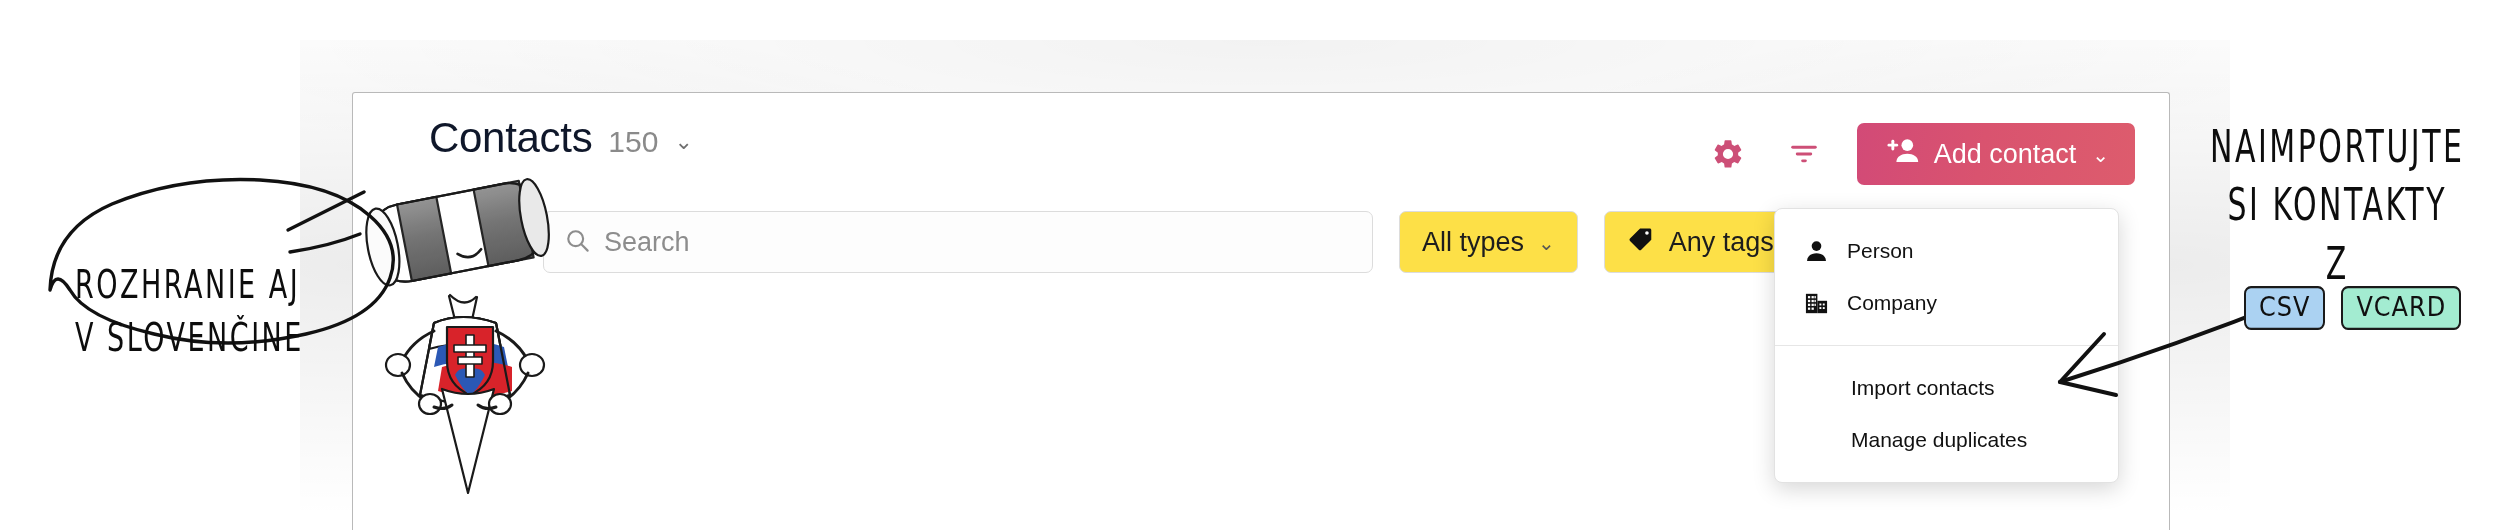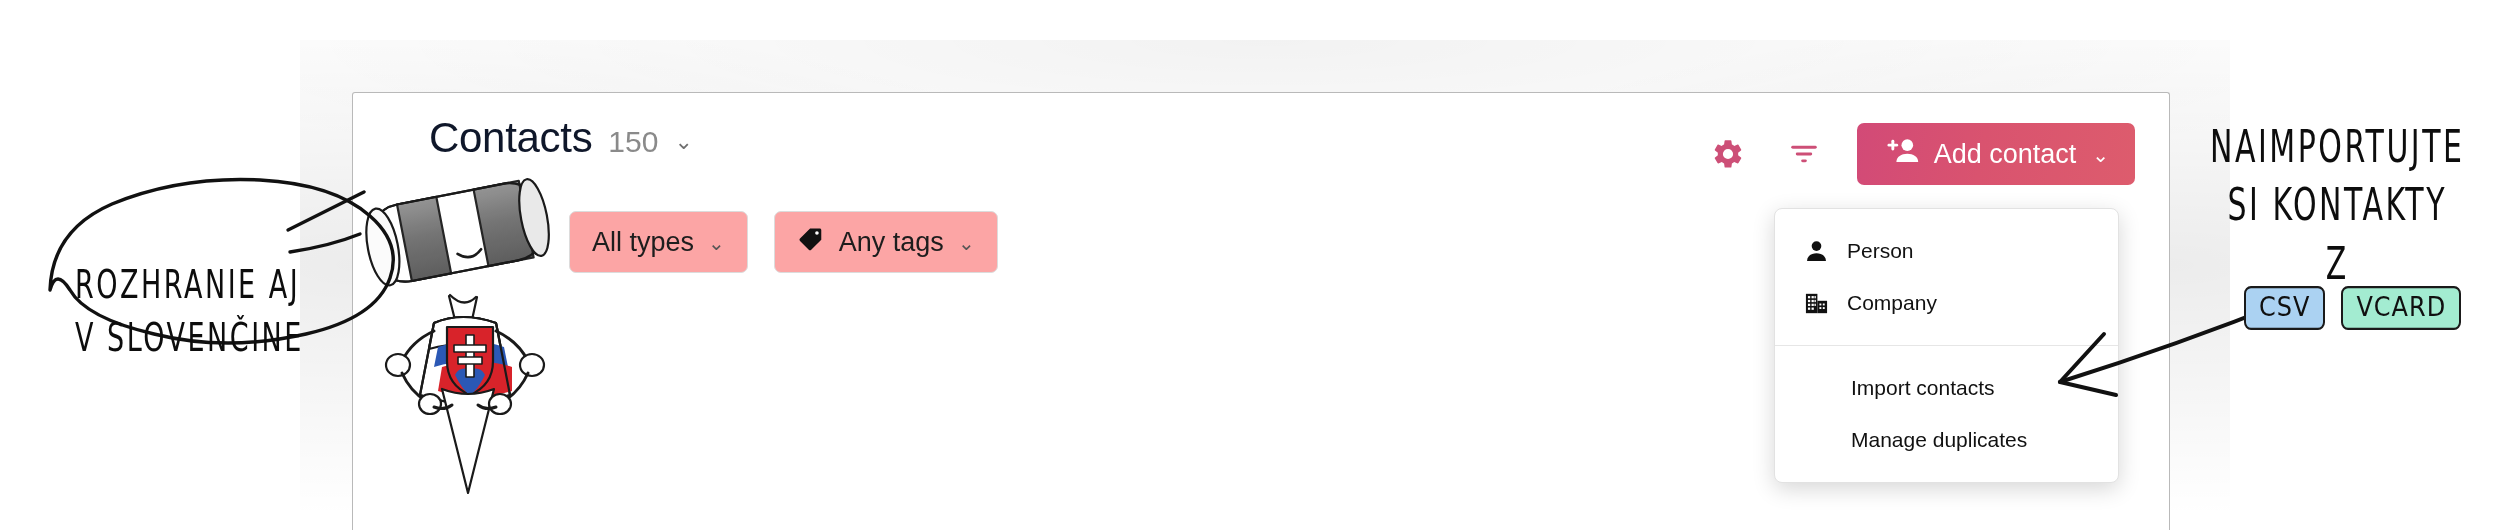--- a/index.html
+++ b/index.html
@@ -363,6 +363,15 @@
 
     <div class="filters-row">
 
+      <div class="search-box">
+        <span>
+          <svg width="27" height="27" viewBox="0 0 24 24" aria-hidden="true">
+            <circle cx="10.4" cy="10.4" r="6.6" fill="none" stroke="#8d8d8d" stroke-width="1.9"></circle>
+            <line x1="15.4" y1="15.4" x2="21" y2="21" stroke="#8d8d8d" stroke-width="1.9" stroke-linecap="round"></line>
+          </svg>
+        </span>
+        <input type="text" placeholder="Search" style="">
+      </div>
 
       <div class="pill">
         <span>All types</span>

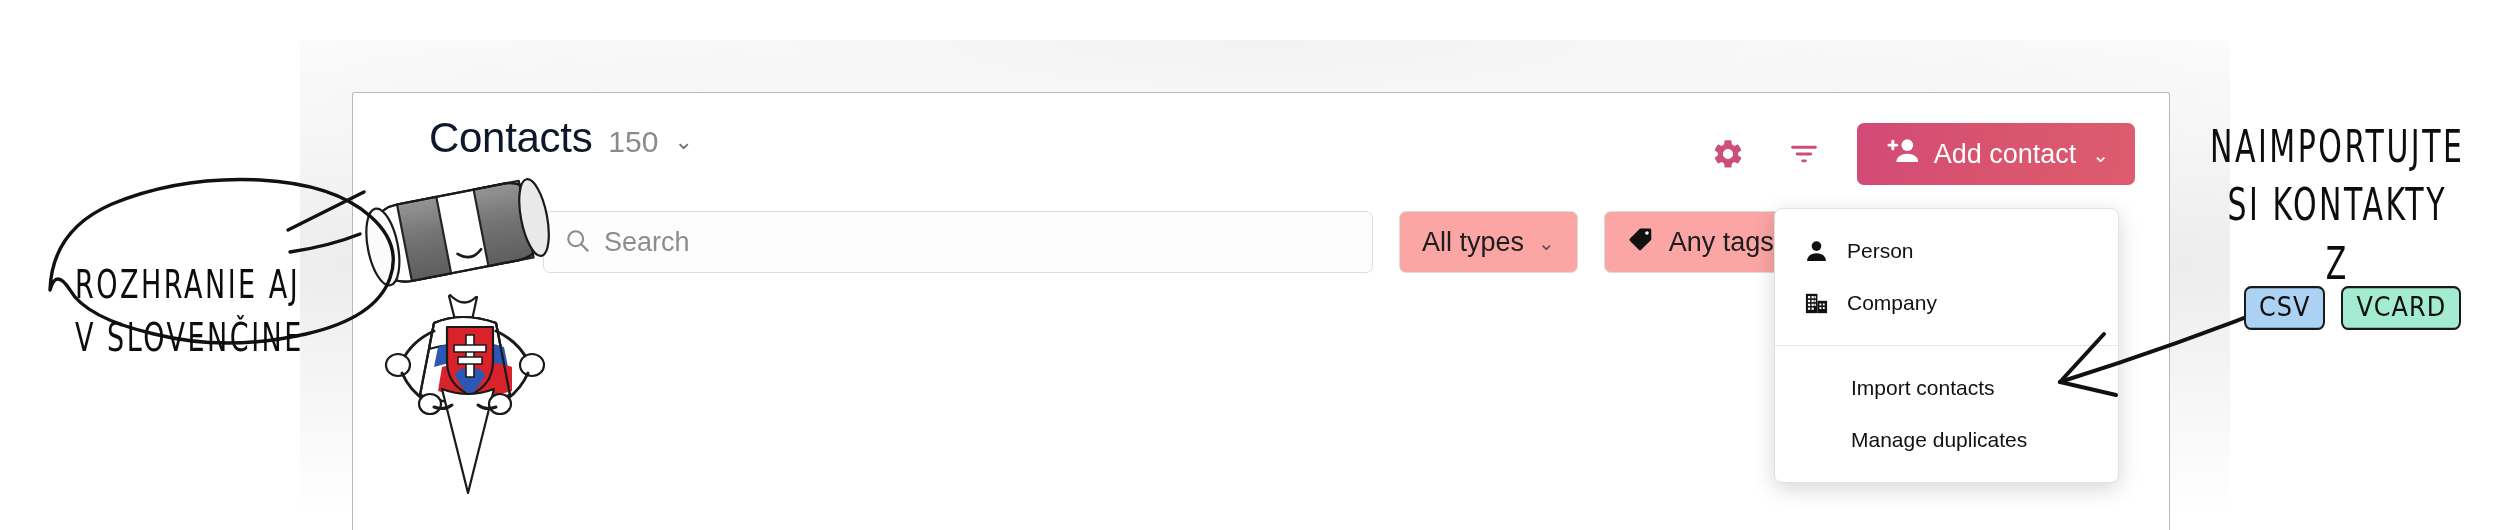--- a/index.html
+++ b/index.html
@@ -178,7 +178,7 @@
     padding: 8px 22px;
     border: 1px solid #dcdcdc;
     border-radius: 7px;
-    background: #fca5a5;
+    background: #fde047;
     display: flex;
     align-items: center;
     gap: 14px;

